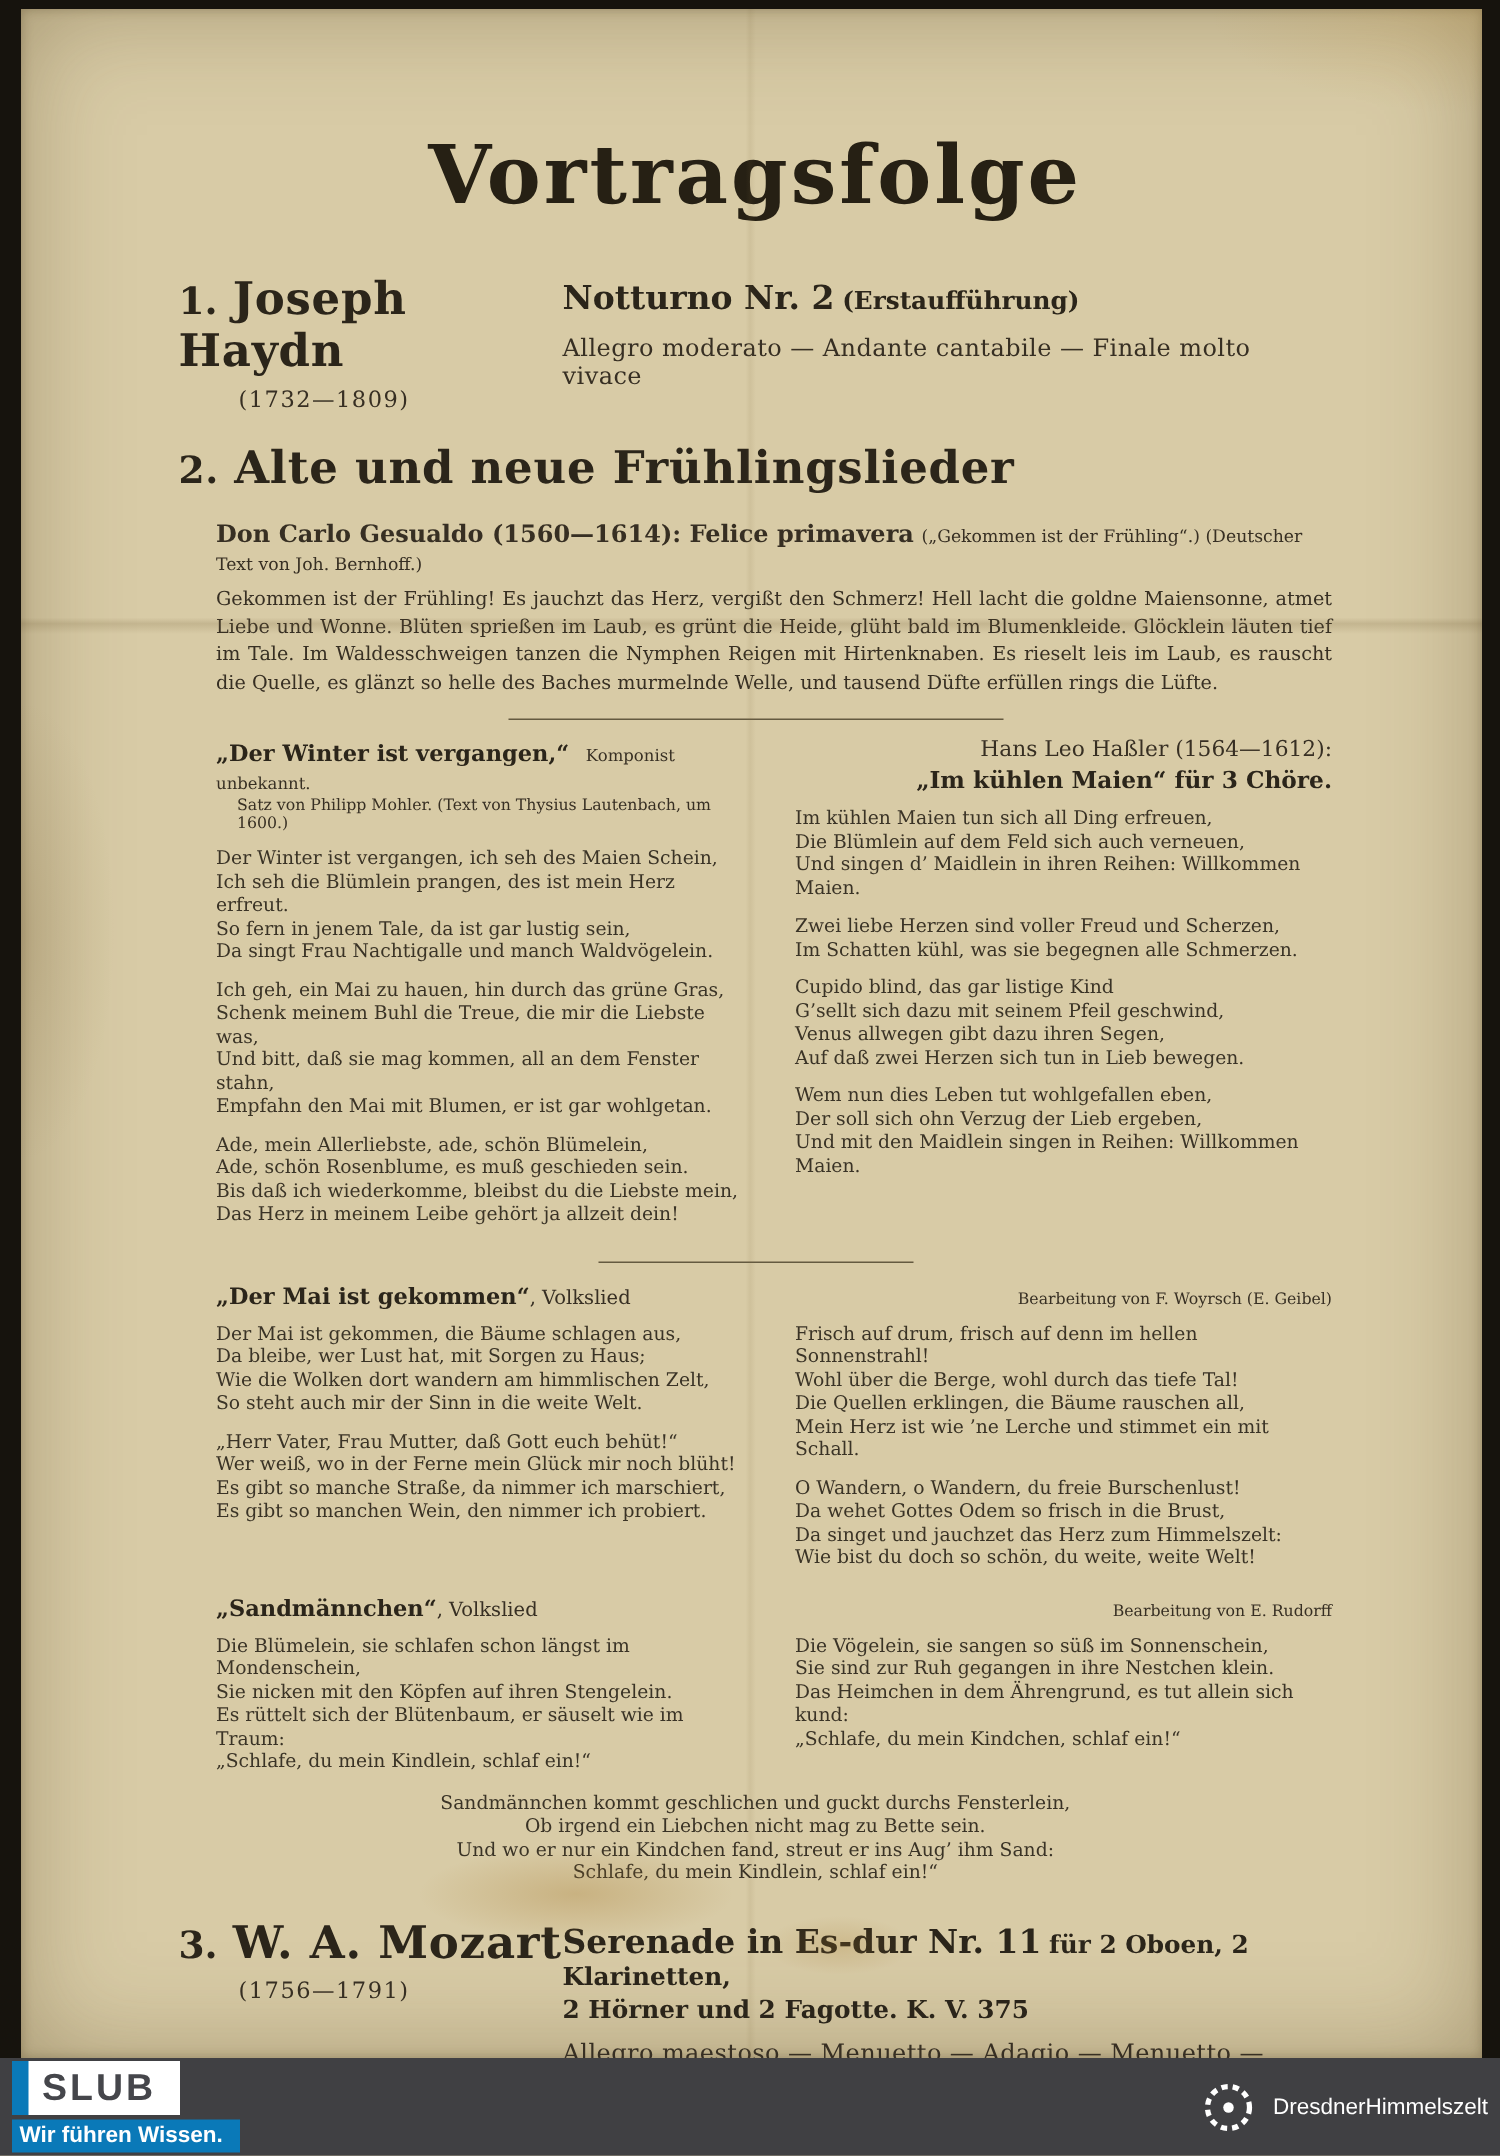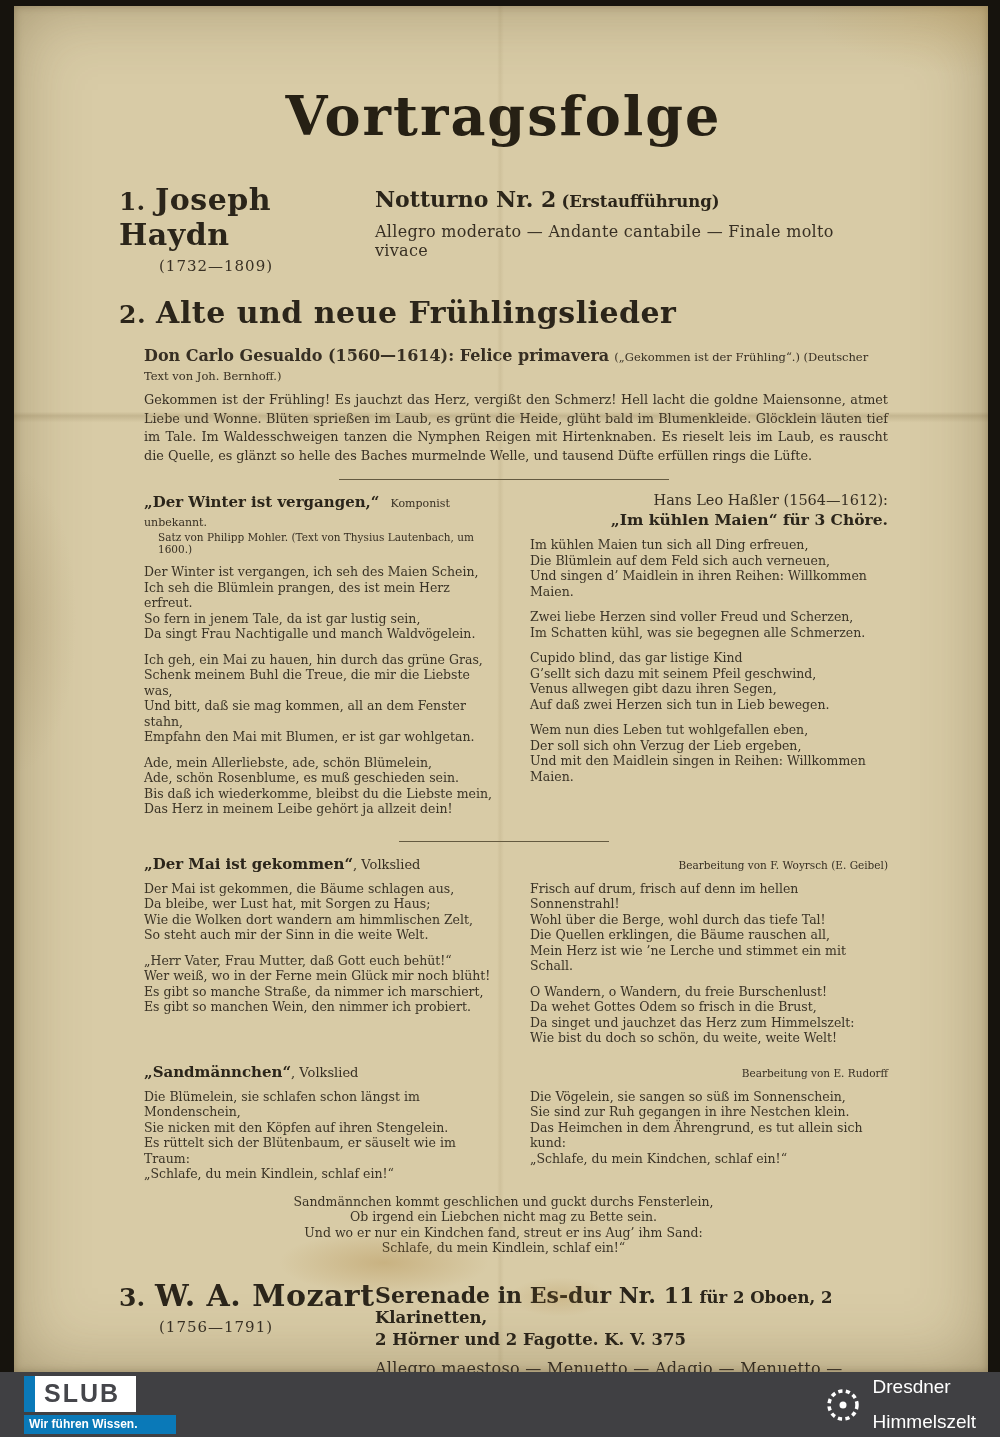--- a/index.html
+++ b/index.html
@@ -78,7 +78,7 @@
   .viewer-footer {
     position:absolute; left:0; right:0; bottom:0; height:65px;
     background:#404043; display:flex; align-items:center; justify-content:space-between;
-    padding:0 24px; font-family:"Liberation Sans", sans-serif;
+    padding:0 8px; font-family:"Liberation Sans", sans-serif;
   }
   .slub { display:flex; flex-direction:column; cursor:pointer; }
   .slub-box { background:#ffffff; width:112px; height:36px; display:flex; align-items:center; }

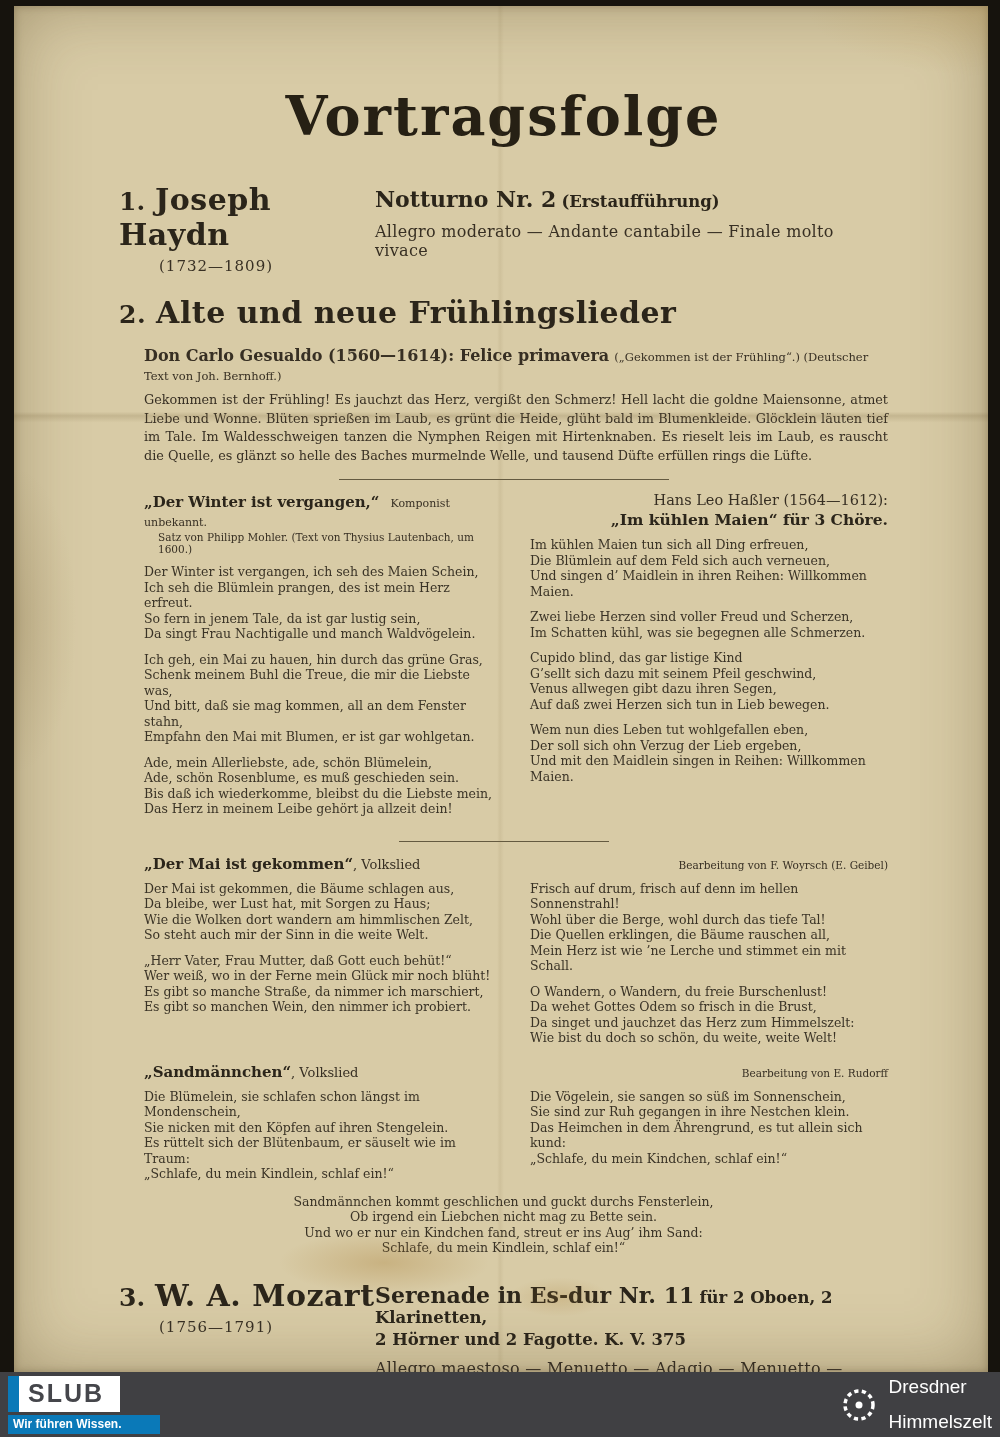--- a/index.html
+++ b/index.html
@@ -88,7 +88,7 @@
 
   .phil { display:flex; align-items:center; gap:10px; color:#ffffff; cursor:pointer; }
   .phil-icon { width:40px; height:40px; display:inline-block; }
-  .phil-text { display:flex; flex-direction:column; font-size:19px; line-height:1.15;gap:13px; }
+  .phil-text { display:flex; flex-direction:row; font-size:15px; line-height:1.15; }
 </style>
 </head>
 <body>

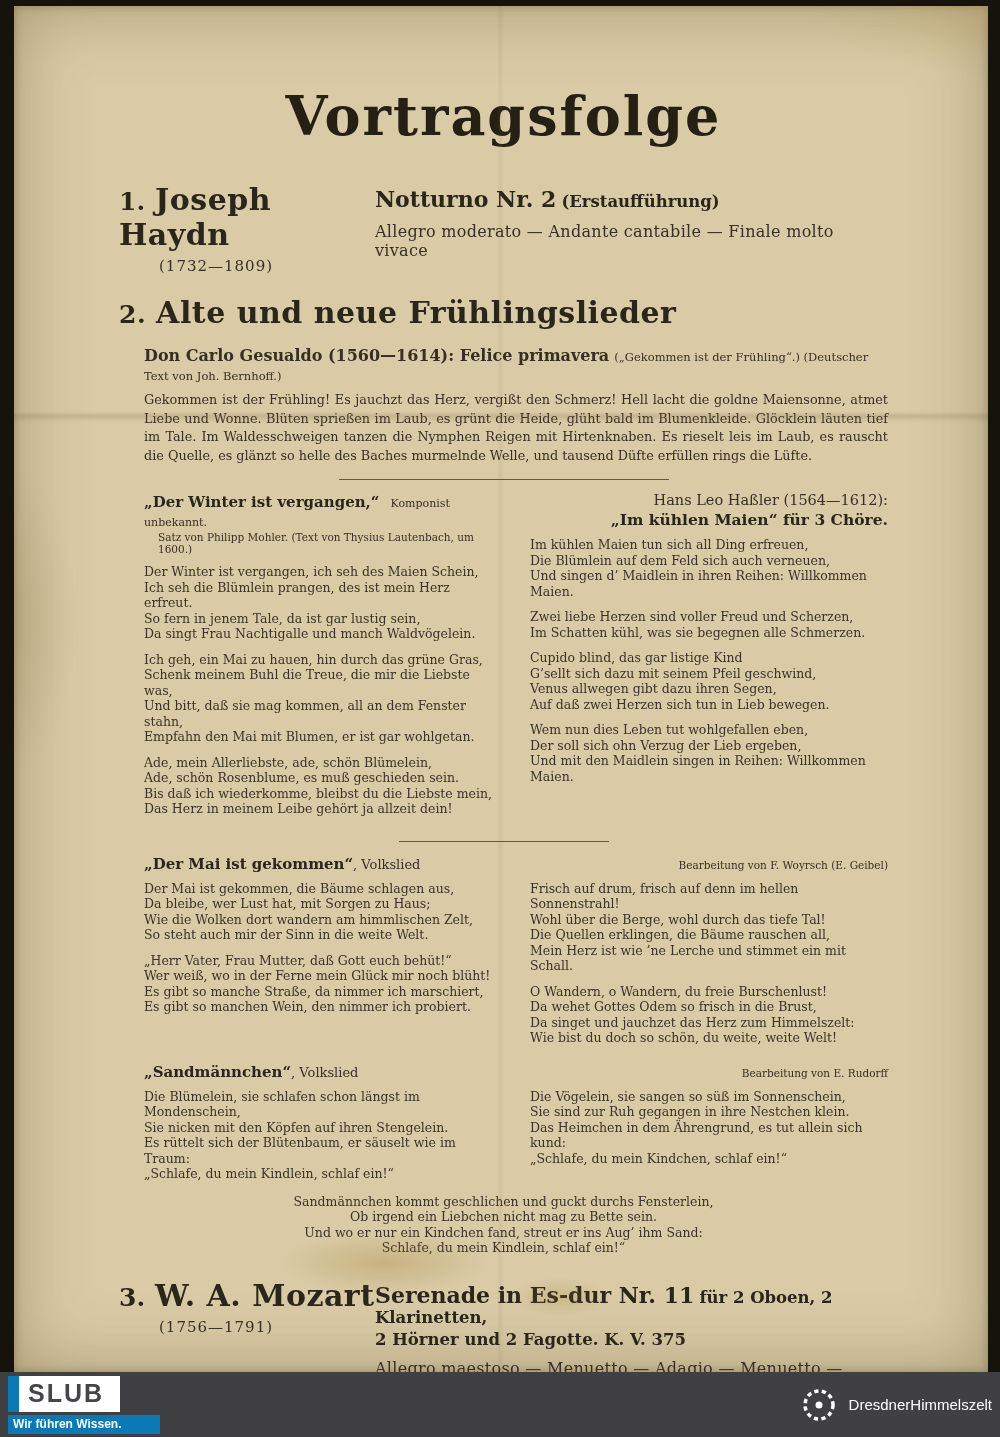--- a/index.html
+++ b/index.html
@@ -84,7 +84,7 @@
   .slub-box { background:#ffffff; width:112px; height:36px; display:flex; align-items:center; }
   .slub-stripe { background:#0a79b8; width:11px; height:36px; margin-right:9px; }
   .slub-word { font-size:25px; font-weight:700; color:#45464b; letter-spacing:2px; }
-  .slub-tagline { background:#0a79b8; color:#ffffff; font-size:12px; font-weight:700; width:152px; padding:2px 0 3px 5px; margin-top:3px; }
+  .slub-tagline { background:#0a79b8; color:#ffffff; font-size:15px; font-weight:700; width:152px; padding:2px 0 3px 5px; margin-top:3px; }
 
   .phil { display:flex; align-items:center; gap:10px; color:#ffffff; cursor:pointer; }
   .phil-icon { width:40px; height:40px; display:inline-block; }

